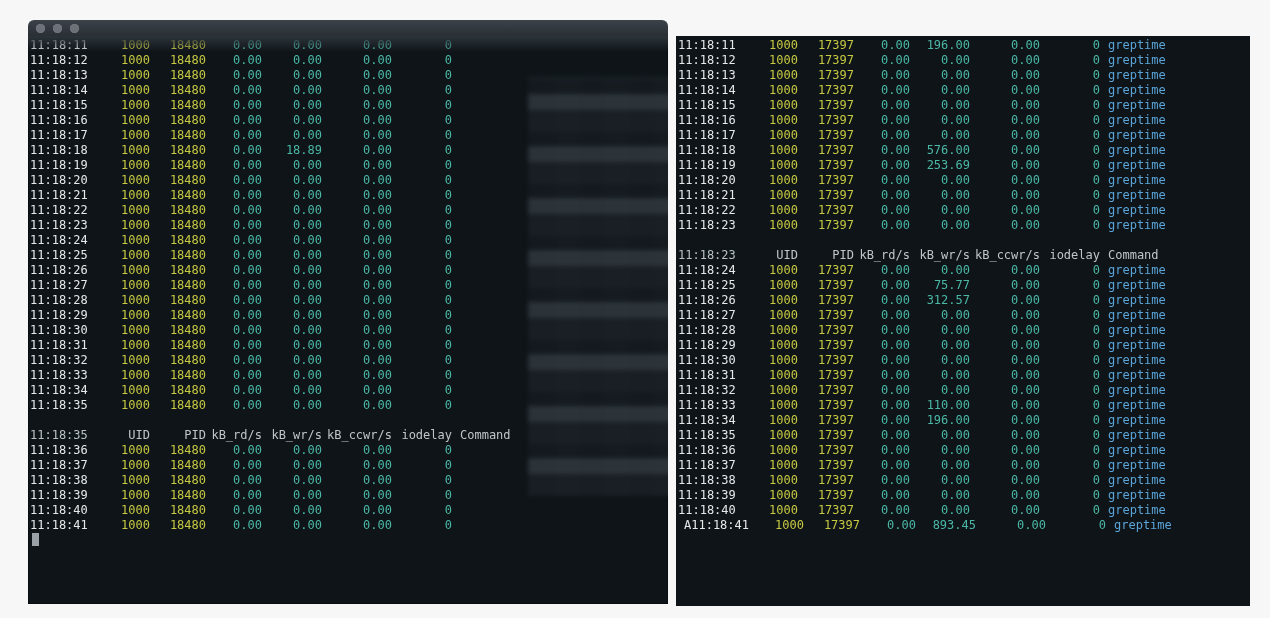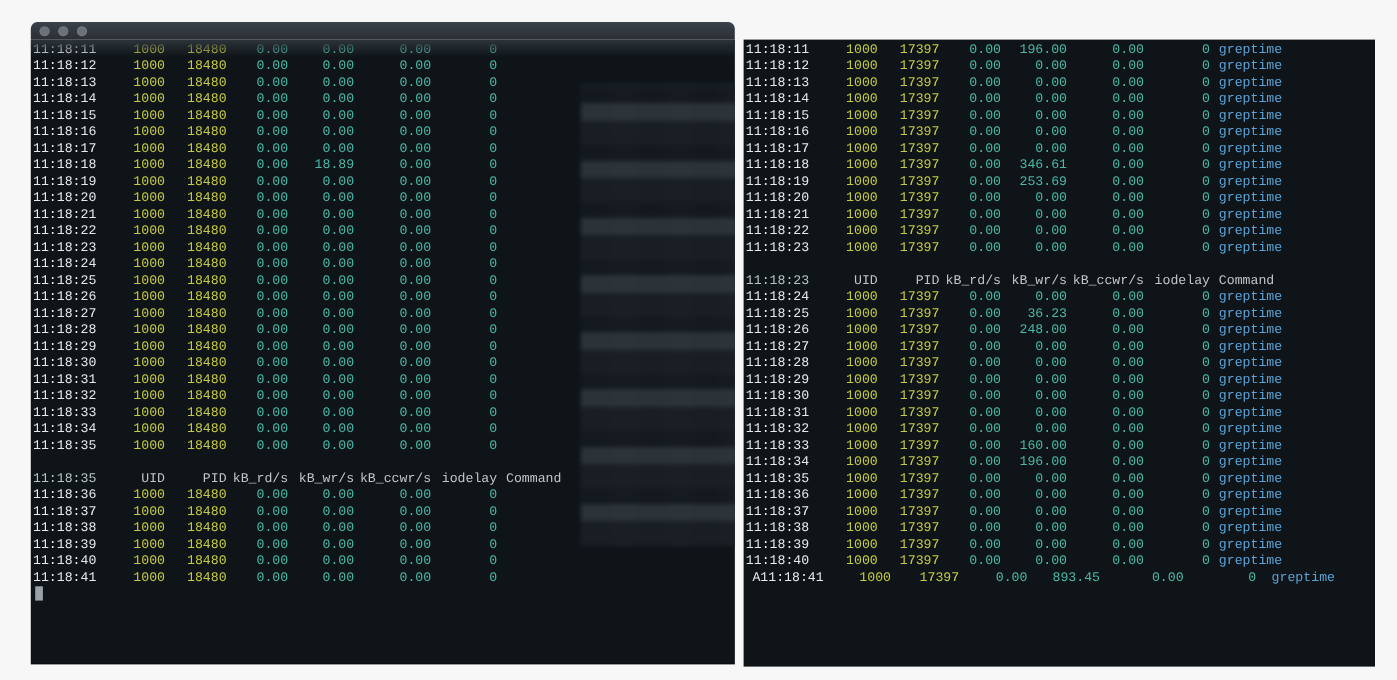--- a/index.html
+++ b/index.html
@@ -40,7 +40,7 @@
     width: 574px;
     height: 570px;
   }
-  .rows { padding: 2px 4px 2px 2px; font-family: Liberation Mono, monospace; }
+  .rows { padding: 2px 4px 2px 2px; }
   .row {
     display: flex;
     white-space: pre;

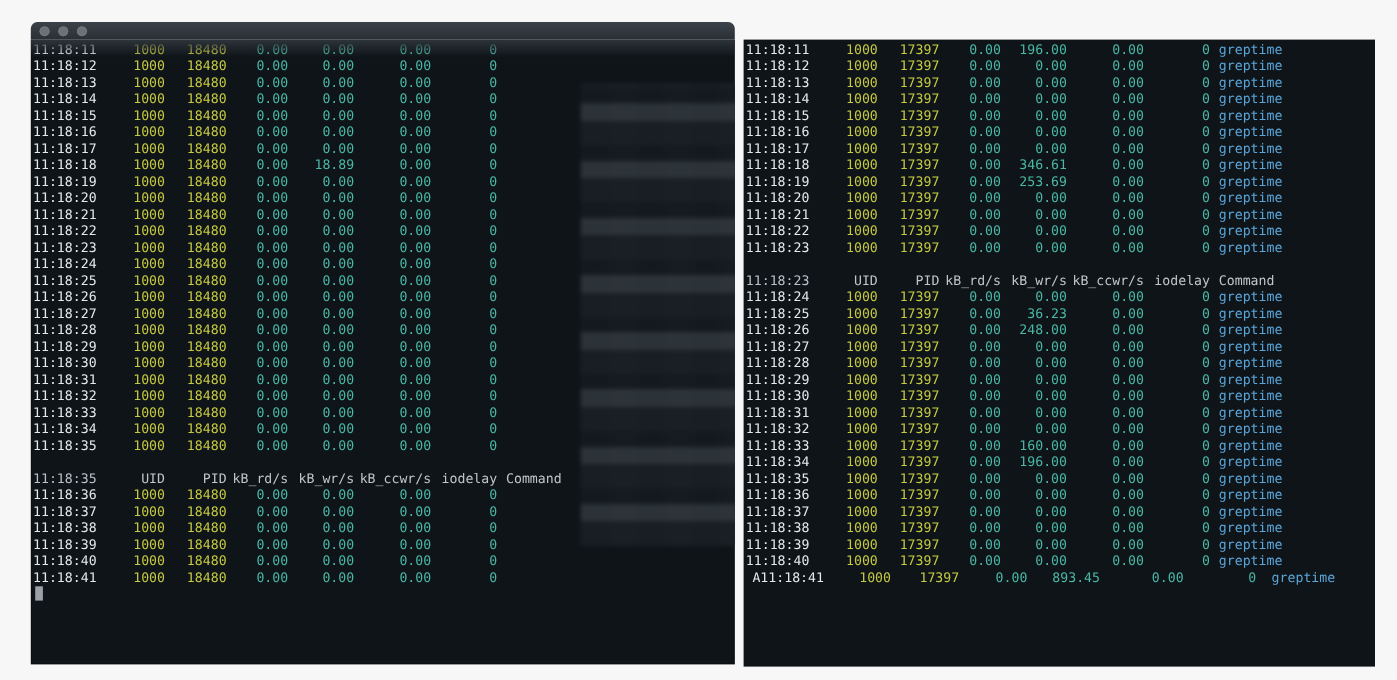--- a/index.html
+++ b/index.html
@@ -168,7 +168,7 @@
         <div class="row"><span class="col c-time">11:18:15</span><span class="col c-uid">1000</span><span class="col c-pid">17397</span><span class="col c-rd">0.00</span><span class="col c-wr">0.00</span><span class="col c-ccwr">0.00</span><span class="col c-delay">0</span><span class="col c-cmd">greptime</span></div>
         <div class="row"><span class="col c-time">11:18:16</span><span class="col c-uid">1000</span><span class="col c-pid">17397</span><span class="col c-rd">0.00</span><span class="col c-wr">0.00</span><span class="col c-ccwr">0.00</span><span class="col c-delay">0</span><span class="col c-cmd">greptime</span></div>
         <div class="row"><span class="col c-time">11:18:17</span><span class="col c-uid">1000</span><span class="col c-pid">17397</span><span class="col c-rd">0.00</span><span class="col c-wr">0.00</span><span class="col c-ccwr">0.00</span><span class="col c-delay">0</span><span class="col c-cmd">greptime</span></div>
-        <div class="row"><span class="col c-time">11:18:18</span><span class="col c-uid">1000</span><span class="col c-pid">17397</span><span class="col c-rd">0.00</span><span class="col c-wr">346.61</span><span class="col c-ccwr">0.00</span><span class="col c-delay">0</span><span class="col c-cmd">greptime</span></div>
+        <div class="row"><span class="col c-time">11:18:18</span><span class="col c-uid">1000</span><span class="col c-pid">17397</span><span class="col c-rd">0.00</span><span class="col c-wr">576.00</span><span class="col c-ccwr">0.00</span><span class="col c-delay">0</span><span class="col c-cmd">greptime</span></div>
         <div class="row"><span class="col c-time">11:18:19</span><span class="col c-uid">1000</span><span class="col c-pid">17397</span><span class="col c-rd">0.00</span><span class="col c-wr">253.69</span><span class="col c-ccwr">0.00</span><span class="col c-delay">0</span><span class="col c-cmd">greptime</span></div>
         <div class="row"><span class="col c-time">11:18:20</span><span class="col c-uid">1000</span><span class="col c-pid">17397</span><span class="col c-rd">0.00</span><span class="col c-wr">0.00</span><span class="col c-ccwr">0.00</span><span class="col c-delay">0</span><span class="col c-cmd">greptime</span></div>
         <div class="row"><span class="col c-time">11:18:21</span><span class="col c-uid">1000</span><span class="col c-pid">17397</span><span class="col c-rd">0.00</span><span class="col c-wr">0.00</span><span class="col c-ccwr">0.00</span><span class="col c-delay">0</span><span class="col c-cmd">greptime</span></div>

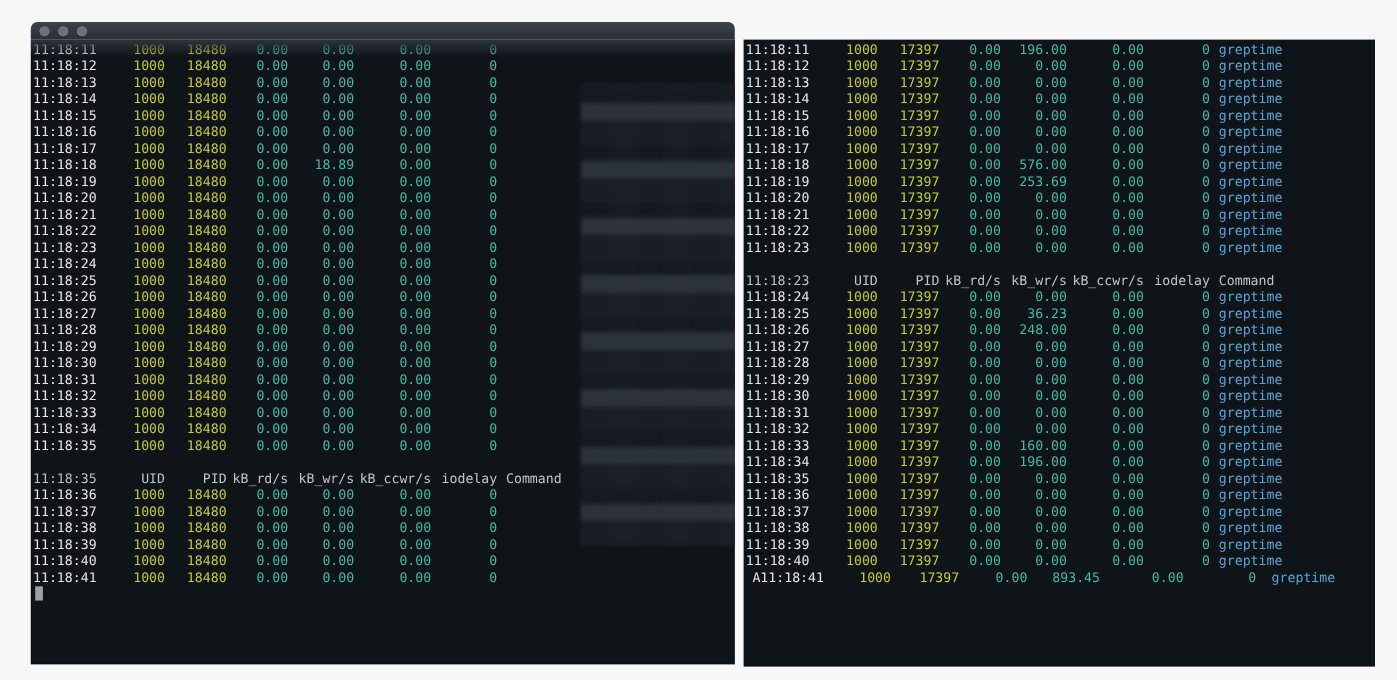--- a/index.html
+++ b/index.html
@@ -177,7 +177,7 @@
         <div class="blank"></div>
         <div class="row hdr"><span class="col c-time">11:18:23</span><span class="col c-uid">UID</span><span class="col c-pid">PID</span><span class="col c-rd">kB_rd/s</span><span class="col c-wr">kB_wr/s</span><span class="col c-ccwr">kB_ccwr/s</span><span class="col c-delay">iodelay</span><span class="col c-cmd">Command</span></div>
         <div class="row"><span class="col c-time">11:18:24</span><span class="col c-uid">1000</span><span class="col c-pid">17397</span><span class="col c-rd">0.00</span><span class="col c-wr">0.00</span><span class="col c-ccwr">0.00</span><span class="col c-delay">0</span><span class="col c-cmd">greptime</span></div>
-        <div class="row"><span class="col c-time">11:18:25</span><span class="col c-uid">1000</span><span class="col c-pid">17397</span><span class="col c-rd">0.00</span><span class="col c-wr">36.23</span><span class="col c-ccwr">0.00</span><span class="col c-delay">0</span><span class="col c-cmd">greptime</span></div>
+        <div class="row"><span class="col c-time">11:18:25</span><span class="col c-uid">1000</span><span class="col c-pid">17397</span><span class="col c-rd">0.00</span><span class="col c-wr">75.77</span><span class="col c-ccwr">0.00</span><span class="col c-delay">0</span><span class="col c-cmd">greptime</span></div>
         <div class="row"><span class="col c-time">11:18:26</span><span class="col c-uid">1000</span><span class="col c-pid">17397</span><span class="col c-rd">0.00</span><span class="col c-wr">248.00</span><span class="col c-ccwr">0.00</span><span class="col c-delay">0</span><span class="col c-cmd">greptime</span></div>
         <div class="row"><span class="col c-time">11:18:27</span><span class="col c-uid">1000</span><span class="col c-pid">17397</span><span class="col c-rd">0.00</span><span class="col c-wr">0.00</span><span class="col c-ccwr">0.00</span><span class="col c-delay">0</span><span class="col c-cmd">greptime</span></div>
         <div class="row"><span class="col c-time">11:18:28</span><span class="col c-uid">1000</span><span class="col c-pid">17397</span><span class="col c-rd">0.00</span><span class="col c-wr">0.00</span><span class="col c-ccwr">0.00</span><span class="col c-delay">0</span><span class="col c-cmd">greptime</span></div>

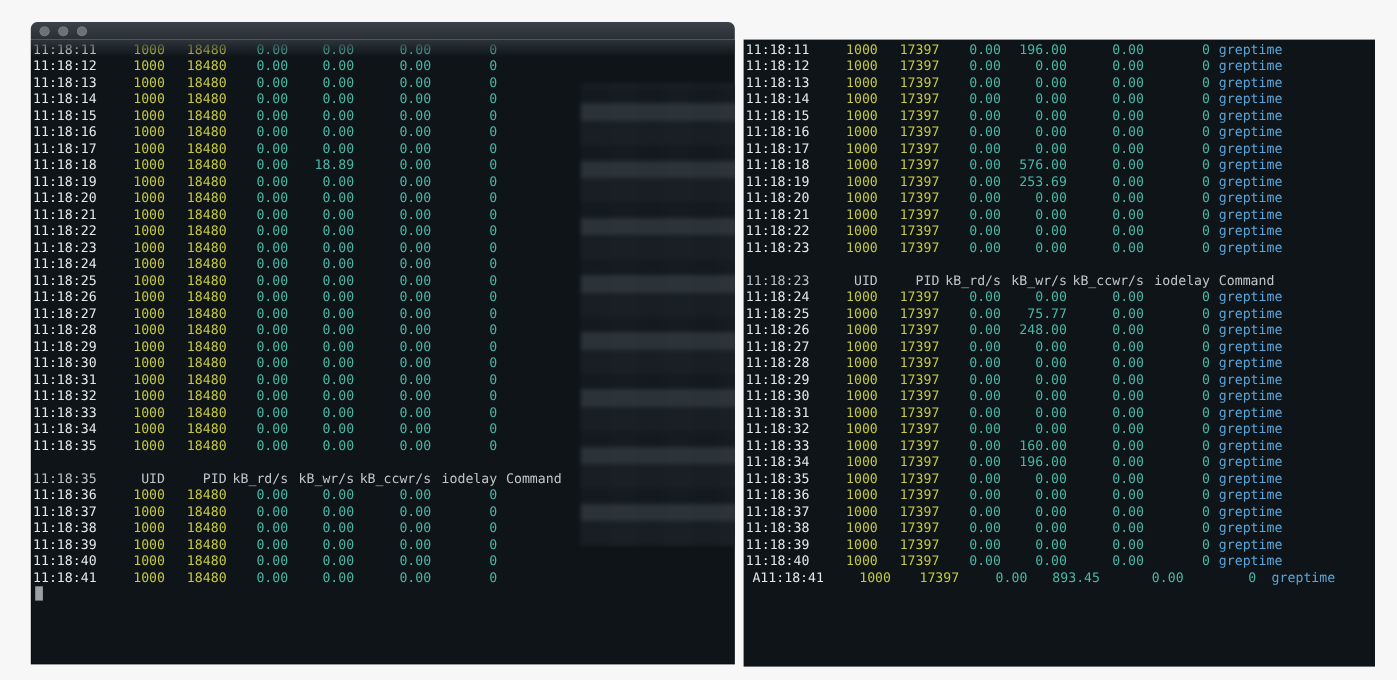--- a/index.html
+++ b/index.html
@@ -178,7 +178,7 @@
         <div class="row hdr"><span class="col c-time">11:18:23</span><span class="col c-uid">UID</span><span class="col c-pid">PID</span><span class="col c-rd">kB_rd/s</span><span class="col c-wr">kB_wr/s</span><span class="col c-ccwr">kB_ccwr/s</span><span class="col c-delay">iodelay</span><span class="col c-cmd">Command</span></div>
         <div class="row"><span class="col c-time">11:18:24</span><span class="col c-uid">1000</span><span class="col c-pid">17397</span><span class="col c-rd">0.00</span><span class="col c-wr">0.00</span><span class="col c-ccwr">0.00</span><span class="col c-delay">0</span><span class="col c-cmd">greptime</span></div>
         <div class="row"><span class="col c-time">11:18:25</span><span class="col c-uid">1000</span><span class="col c-pid">17397</span><span class="col c-rd">0.00</span><span class="col c-wr">75.77</span><span class="col c-ccwr">0.00</span><span class="col c-delay">0</span><span class="col c-cmd">greptime</span></div>
-        <div class="row"><span class="col c-time">11:18:26</span><span class="col c-uid">1000</span><span class="col c-pid">17397</span><span class="col c-rd">0.00</span><span class="col c-wr">248.00</span><span class="col c-ccwr">0.00</span><span class="col c-delay">0</span><span class="col c-cmd">greptime</span></div>
+        <div class="row"><span class="col c-time">11:18:26</span><span class="col c-uid">1000</span><span class="col c-pid">17397</span><span class="col c-rd">0.00</span><span class="col c-wr">312.57</span><span class="col c-ccwr">0.00</span><span class="col c-delay">0</span><span class="col c-cmd">greptime</span></div>
         <div class="row"><span class="col c-time">11:18:27</span><span class="col c-uid">1000</span><span class="col c-pid">17397</span><span class="col c-rd">0.00</span><span class="col c-wr">0.00</span><span class="col c-ccwr">0.00</span><span class="col c-delay">0</span><span class="col c-cmd">greptime</span></div>
         <div class="row"><span class="col c-time">11:18:28</span><span class="col c-uid">1000</span><span class="col c-pid">17397</span><span class="col c-rd">0.00</span><span class="col c-wr">0.00</span><span class="col c-ccwr">0.00</span><span class="col c-delay">0</span><span class="col c-cmd">greptime</span></div>
         <div class="row"><span class="col c-time">11:18:29</span><span class="col c-uid">1000</span><span class="col c-pid">17397</span><span class="col c-rd">0.00</span><span class="col c-wr">0.00</span><span class="col c-ccwr">0.00</span><span class="col c-delay">0</span><span class="col c-cmd">greptime</span></div>

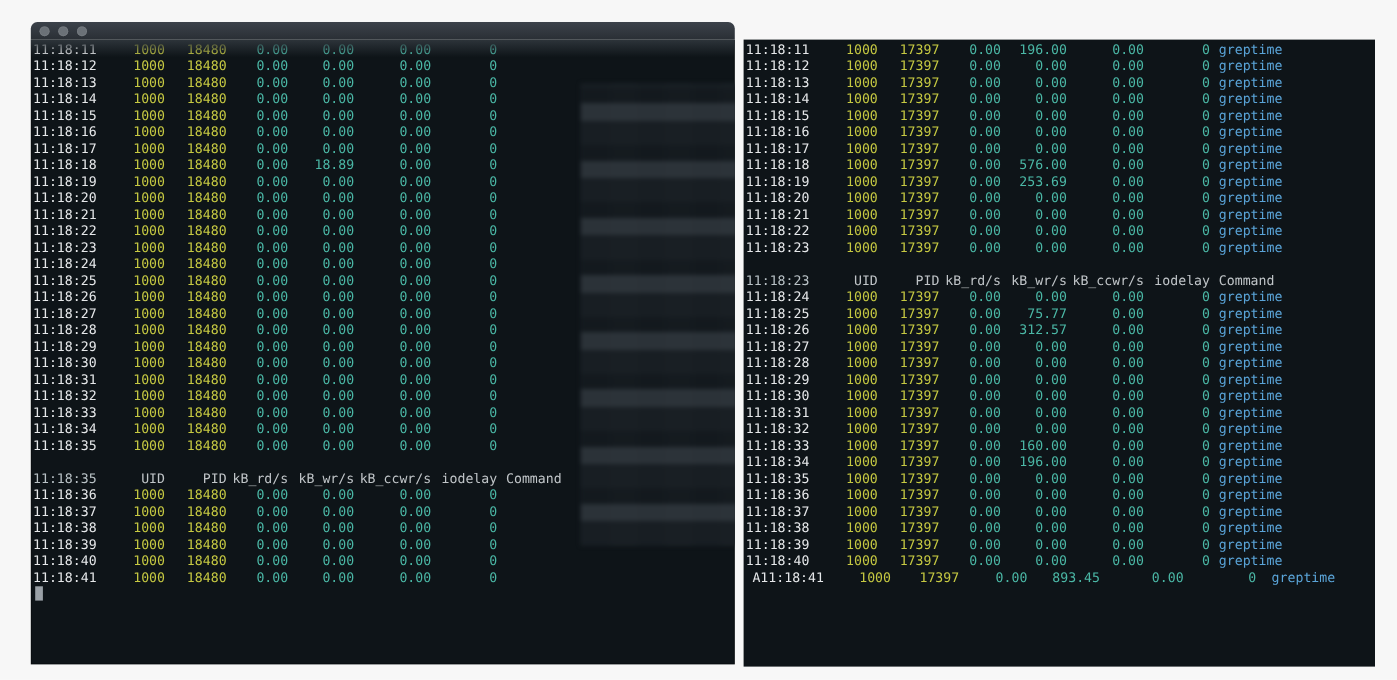--- a/index.html
+++ b/index.html
@@ -185,7 +185,7 @@
         <div class="row"><span class="col c-time">11:18:30</span><span class="col c-uid">1000</span><span class="col c-pid">17397</span><span class="col c-rd">0.00</span><span class="col c-wr">0.00</span><span class="col c-ccwr">0.00</span><span class="col c-delay">0</span><span class="col c-cmd">greptime</span></div>
         <div class="row"><span class="col c-time">11:18:31</span><span class="col c-uid">1000</span><span class="col c-pid">17397</span><span class="col c-rd">0.00</span><span class="col c-wr">0.00</span><span class="col c-ccwr">0.00</span><span class="col c-delay">0</span><span class="col c-cmd">greptime</span></div>
         <div class="row"><span class="col c-time">11:18:32</span><span class="col c-uid">1000</span><span class="col c-pid">17397</span><span class="col c-rd">0.00</span><span class="col c-wr">0.00</span><span class="col c-ccwr">0.00</span><span class="col c-delay">0</span><span class="col c-cmd">greptime</span></div>
-        <div class="row"><span class="col c-time">11:18:33</span><span class="col c-uid">1000</span><span class="col c-pid">17397</span><span class="col c-rd">0.00</span><span class="col c-wr">160.00</span><span class="col c-ccwr">0.00</span><span class="col c-delay">0</span><span class="col c-cmd">greptime</span></div>
+        <div class="row"><span class="col c-time">11:18:33</span><span class="col c-uid">1000</span><span class="col c-pid">17397</span><span class="col c-rd">0.00</span><span class="col c-wr">110.00</span><span class="col c-ccwr">0.00</span><span class="col c-delay">0</span><span class="col c-cmd">greptime</span></div>
         <div class="row"><span class="col c-time">11:18:34</span><span class="col c-uid">1000</span><span class="col c-pid">17397</span><span class="col c-rd">0.00</span><span class="col c-wr">196.00</span><span class="col c-ccwr">0.00</span><span class="col c-delay">0</span><span class="col c-cmd">greptime</span></div>
         <div class="row"><span class="col c-time">11:18:35</span><span class="col c-uid">1000</span><span class="col c-pid">17397</span><span class="col c-rd">0.00</span><span class="col c-wr">0.00</span><span class="col c-ccwr">0.00</span><span class="col c-delay">0</span><span class="col c-cmd">greptime</span></div>
         <div class="row"><span class="col c-time">11:18:36</span><span class="col c-uid">1000</span><span class="col c-pid">17397</span><span class="col c-rd">0.00</span><span class="col c-wr">0.00</span><span class="col c-ccwr">0.00</span><span class="col c-delay">0</span><span class="col c-cmd">greptime</span></div>

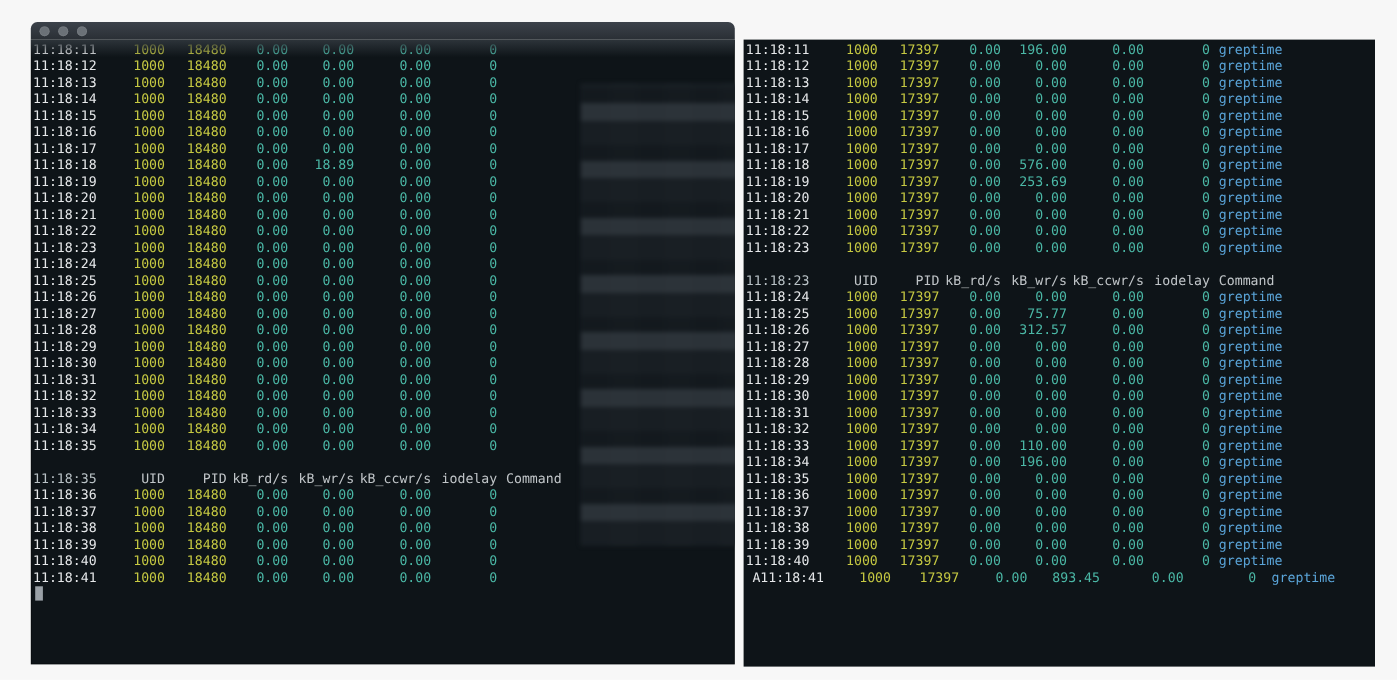--- a/index.html
+++ b/index.html
@@ -193,7 +193,7 @@
         <div class="row"><span class="col c-time">11:18:38</span><span class="col c-uid">1000</span><span class="col c-pid">17397</span><span class="col c-rd">0.00</span><span class="col c-wr">0.00</span><span class="col c-ccwr">0.00</span><span class="col c-delay">0</span><span class="col c-cmd">greptime</span></div>
         <div class="row"><span class="col c-time">11:18:39</span><span class="col c-uid">1000</span><span class="col c-pid">17397</span><span class="col c-rd">0.00</span><span class="col c-wr">0.00</span><span class="col c-ccwr">0.00</span><span class="col c-delay">0</span><span class="col c-cmd">greptime</span></div>
         <div class="row"><span class="col c-time">11:18:40</span><span class="col c-uid">1000</span><span class="col c-pid">17397</span><span class="col c-rd">0.00</span><span class="col c-wr">0.00</span><span class="col c-ccwr">0.00</span><span class="col c-delay">0</span><span class="col c-cmd">greptime</span></div>
-        <div class="row" style="padding-left: 6px; justify-content: space-between;"><span class="col c-time">A11:18:41</span><span class="col c-uid">1000</span><span class="col c-pid">17397</span><span class="col c-rd">0.00</span><span class="col c-wr">893.45</span><span class="col c-ccwr">0.00</span><span class="col c-delay">0</span><span class="col c-cmd">greptime</span></div>
+        <div class="row" style="padding-left: 6px;"><span class="col c-time">A11:18:41</span><span class="col c-uid">1000</span><span class="col c-pid">17397</span><span class="col c-rd">0.00</span><span class="col c-wr">893.45</span><span class="col c-ccwr">0.00</span><span class="col c-delay">0</span><span class="col c-cmd">greptime</span></div>
       </div>
   </div>
 

